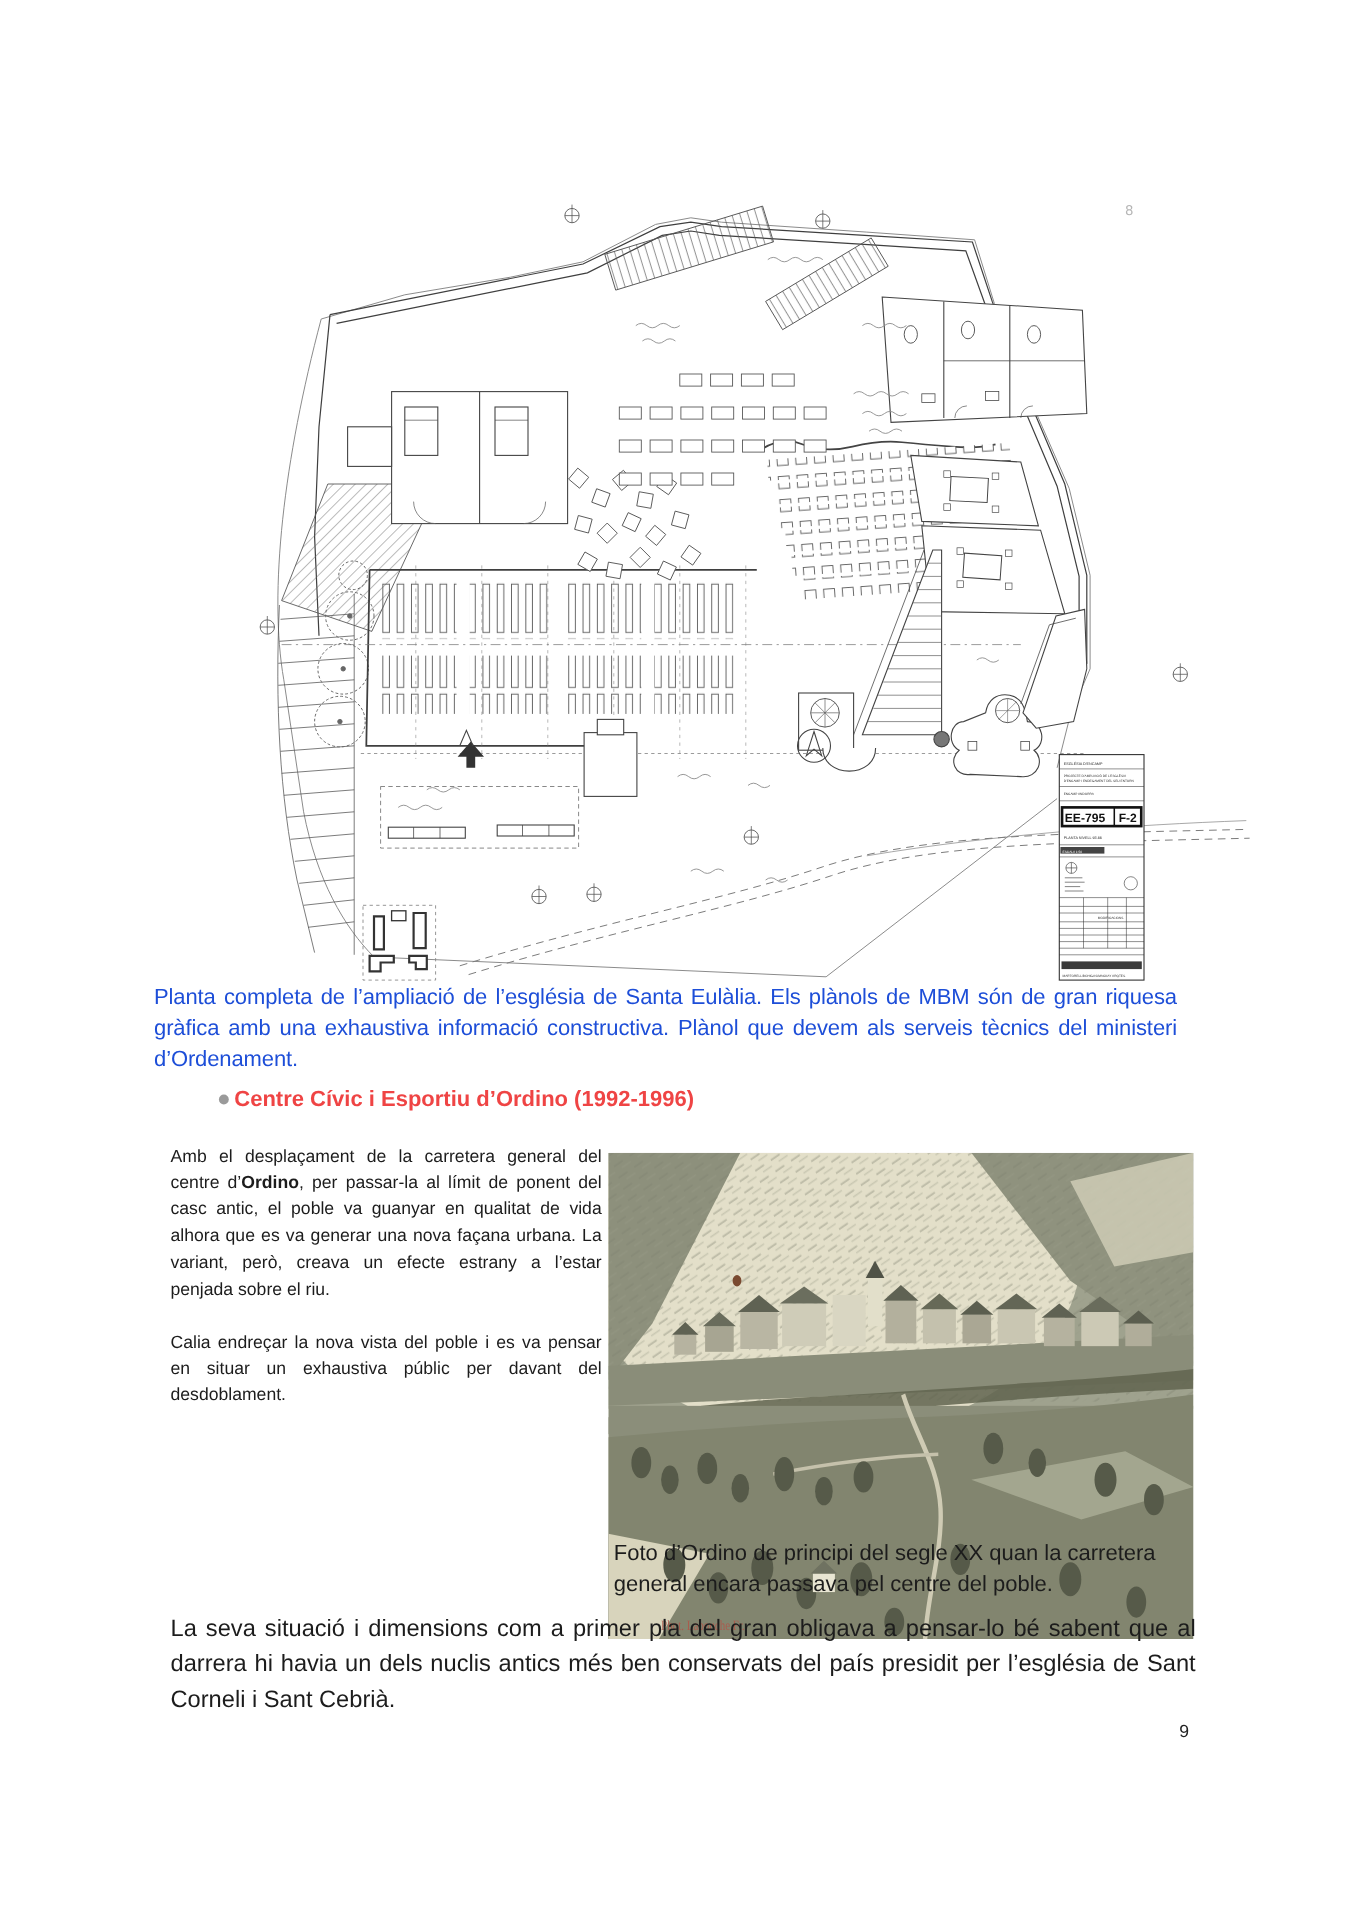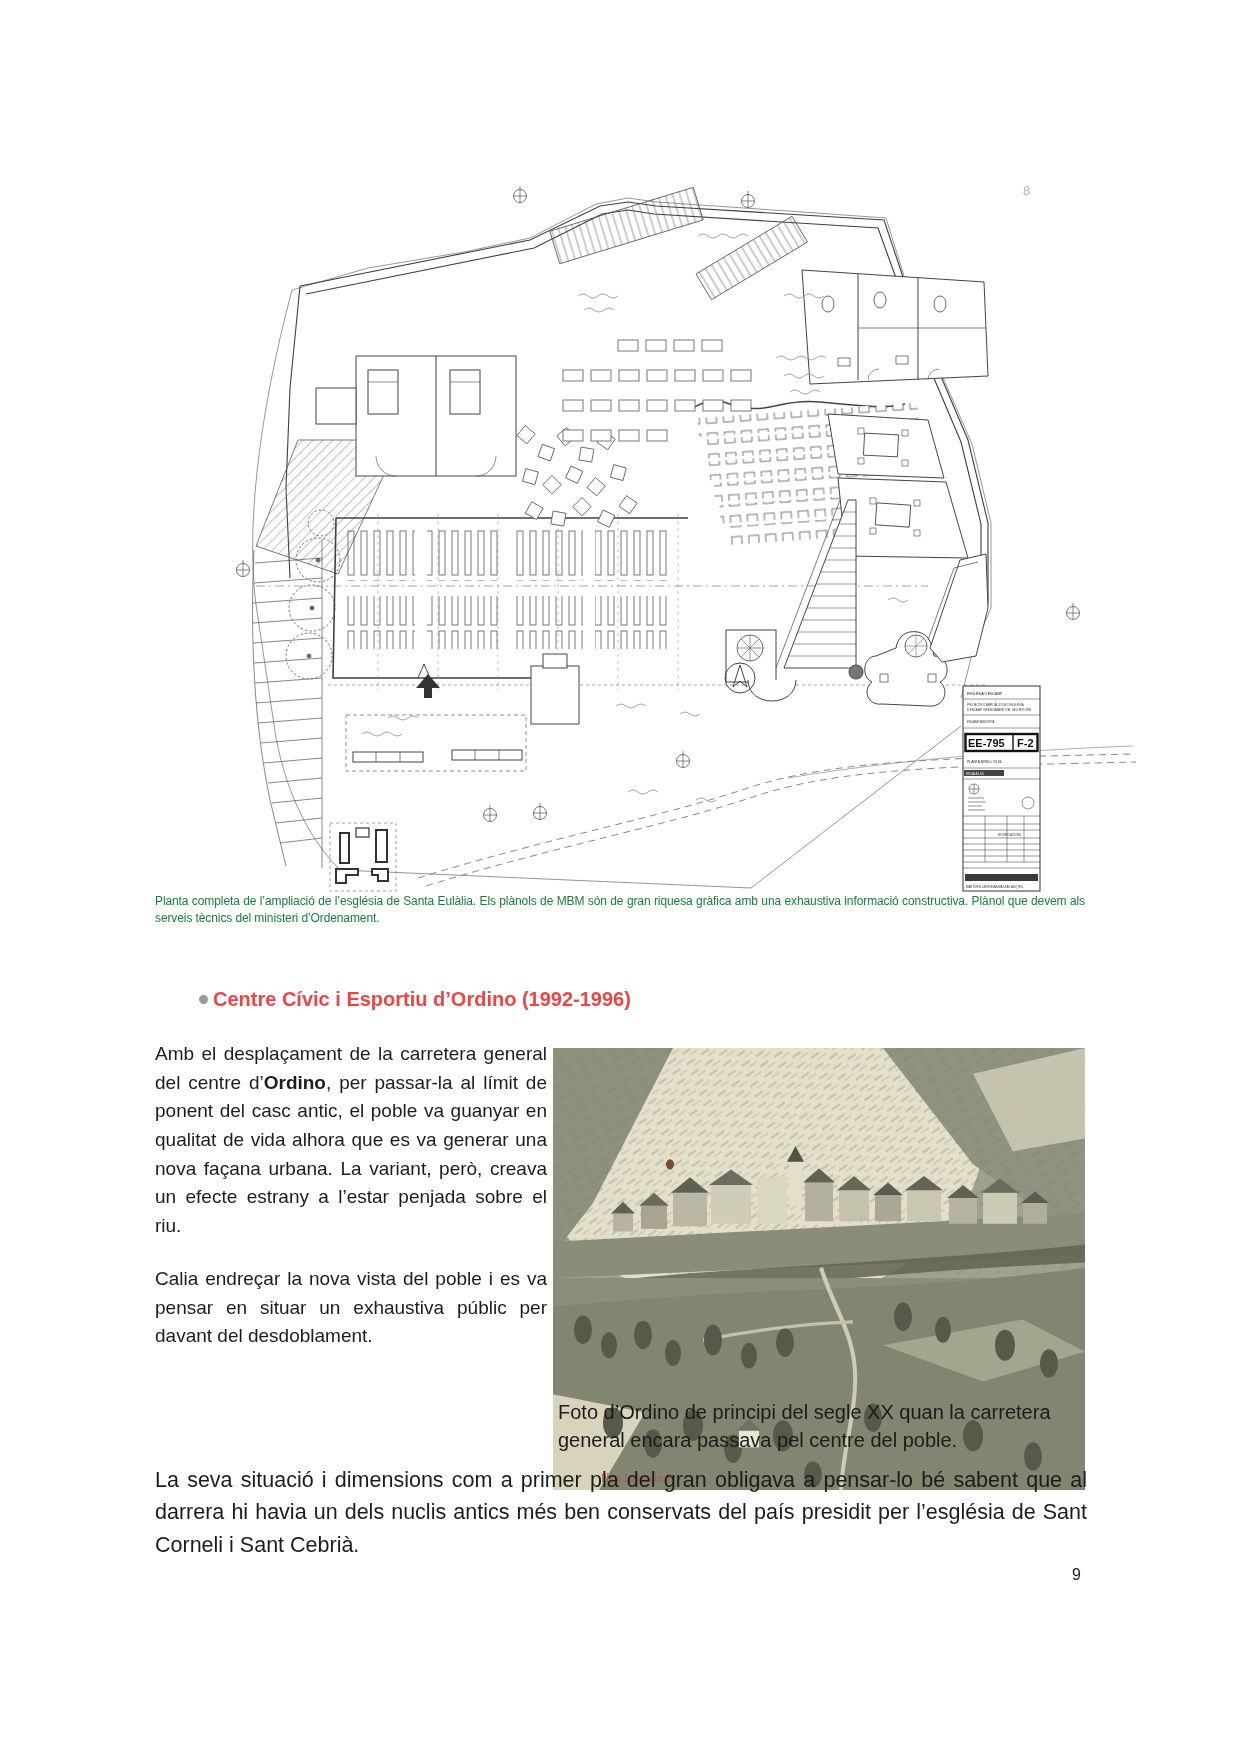--- a/index.html
+++ b/index.html
@@ -8,8 +8,8 @@
   .plan-wrap{position:absolute;left:228px;top:178px;width:920px;height:714px;}
   .plan-wrap svg{display:block;width:100%;height:100%;}
   .artifact8{position:absolute;left:1023px;top:183px;font-size:13px;color:#b5b5b5;}
-  .fig-caption{position:absolute;left:155px;top:893px;width:930px;
-        font-size:12px;line-height:1.4;text-align:justify;color:#15803d;letter-spacing:-0.1px;}
+  .fig-caption{position:absolute;left:140px;top:893px;width:930px;
+        font-size:20px;line-height:1.4;text-align:justify;color:#1d4ed8;letter-spacing:-0.1px;}
   .heading{position:absolute;left:155px;top:988px;width:800px;font-size:20px;font-weight:bold;color:#ef4444;
         padding-left:58px;}
   .heading .bullet{position:absolute;left:44px;top:7px;width:9px;height:9px;border-radius:50%;background:#9a9a9a;}

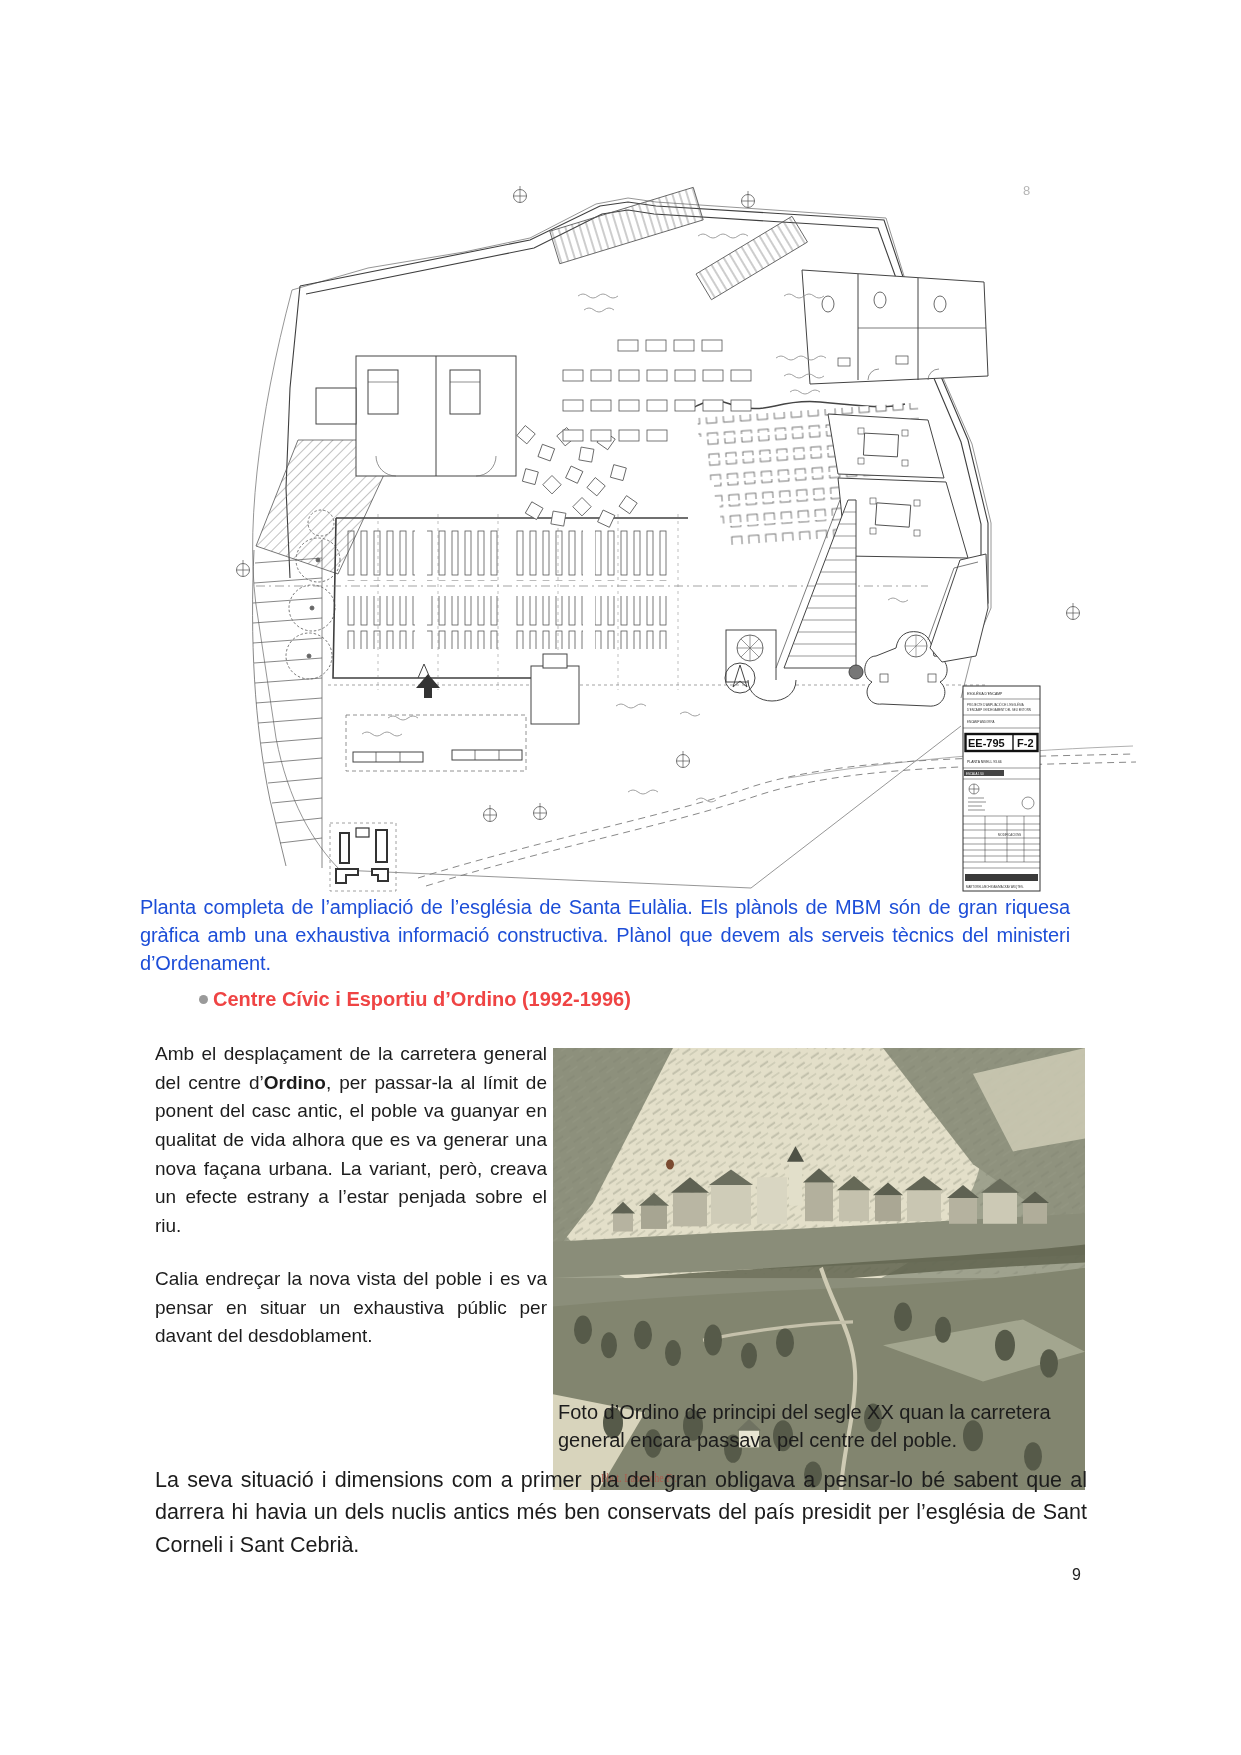--- a/index.html
+++ b/index.html
@@ -14,7 +14,7 @@
         padding-left:58px;}
   .heading .bullet{position:absolute;left:44px;top:7px;width:9px;height:9px;border-radius:50%;background:#9a9a9a;}
   .leftcol{position:absolute;left:155px;top:1040px;width:392px;
-        font-size:19px;line-height:1.51;text-align:justify;color:#1c1c1c;}
+        font-size:16px;line-height:1.51;text-align:justify;color:#1c1c1c;}
   .leftcol p{margin:0 0 24px 0;}
   .photo{position:absolute;left:553px;top:1048px;width:532px;height:442px;overflow:hidden;}
   .photo svg{display:block;width:100%;height:100%;}

